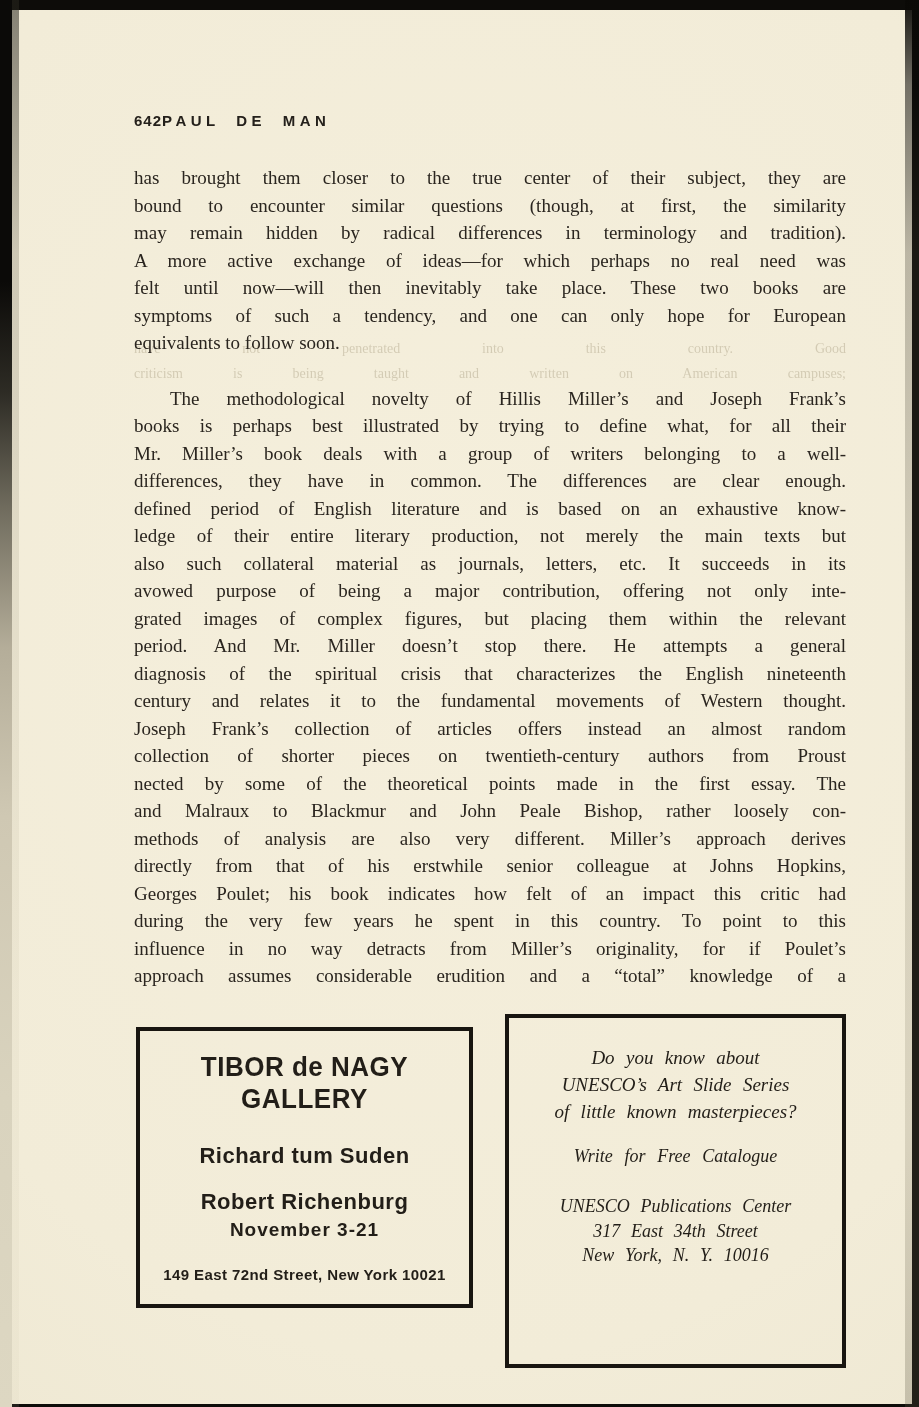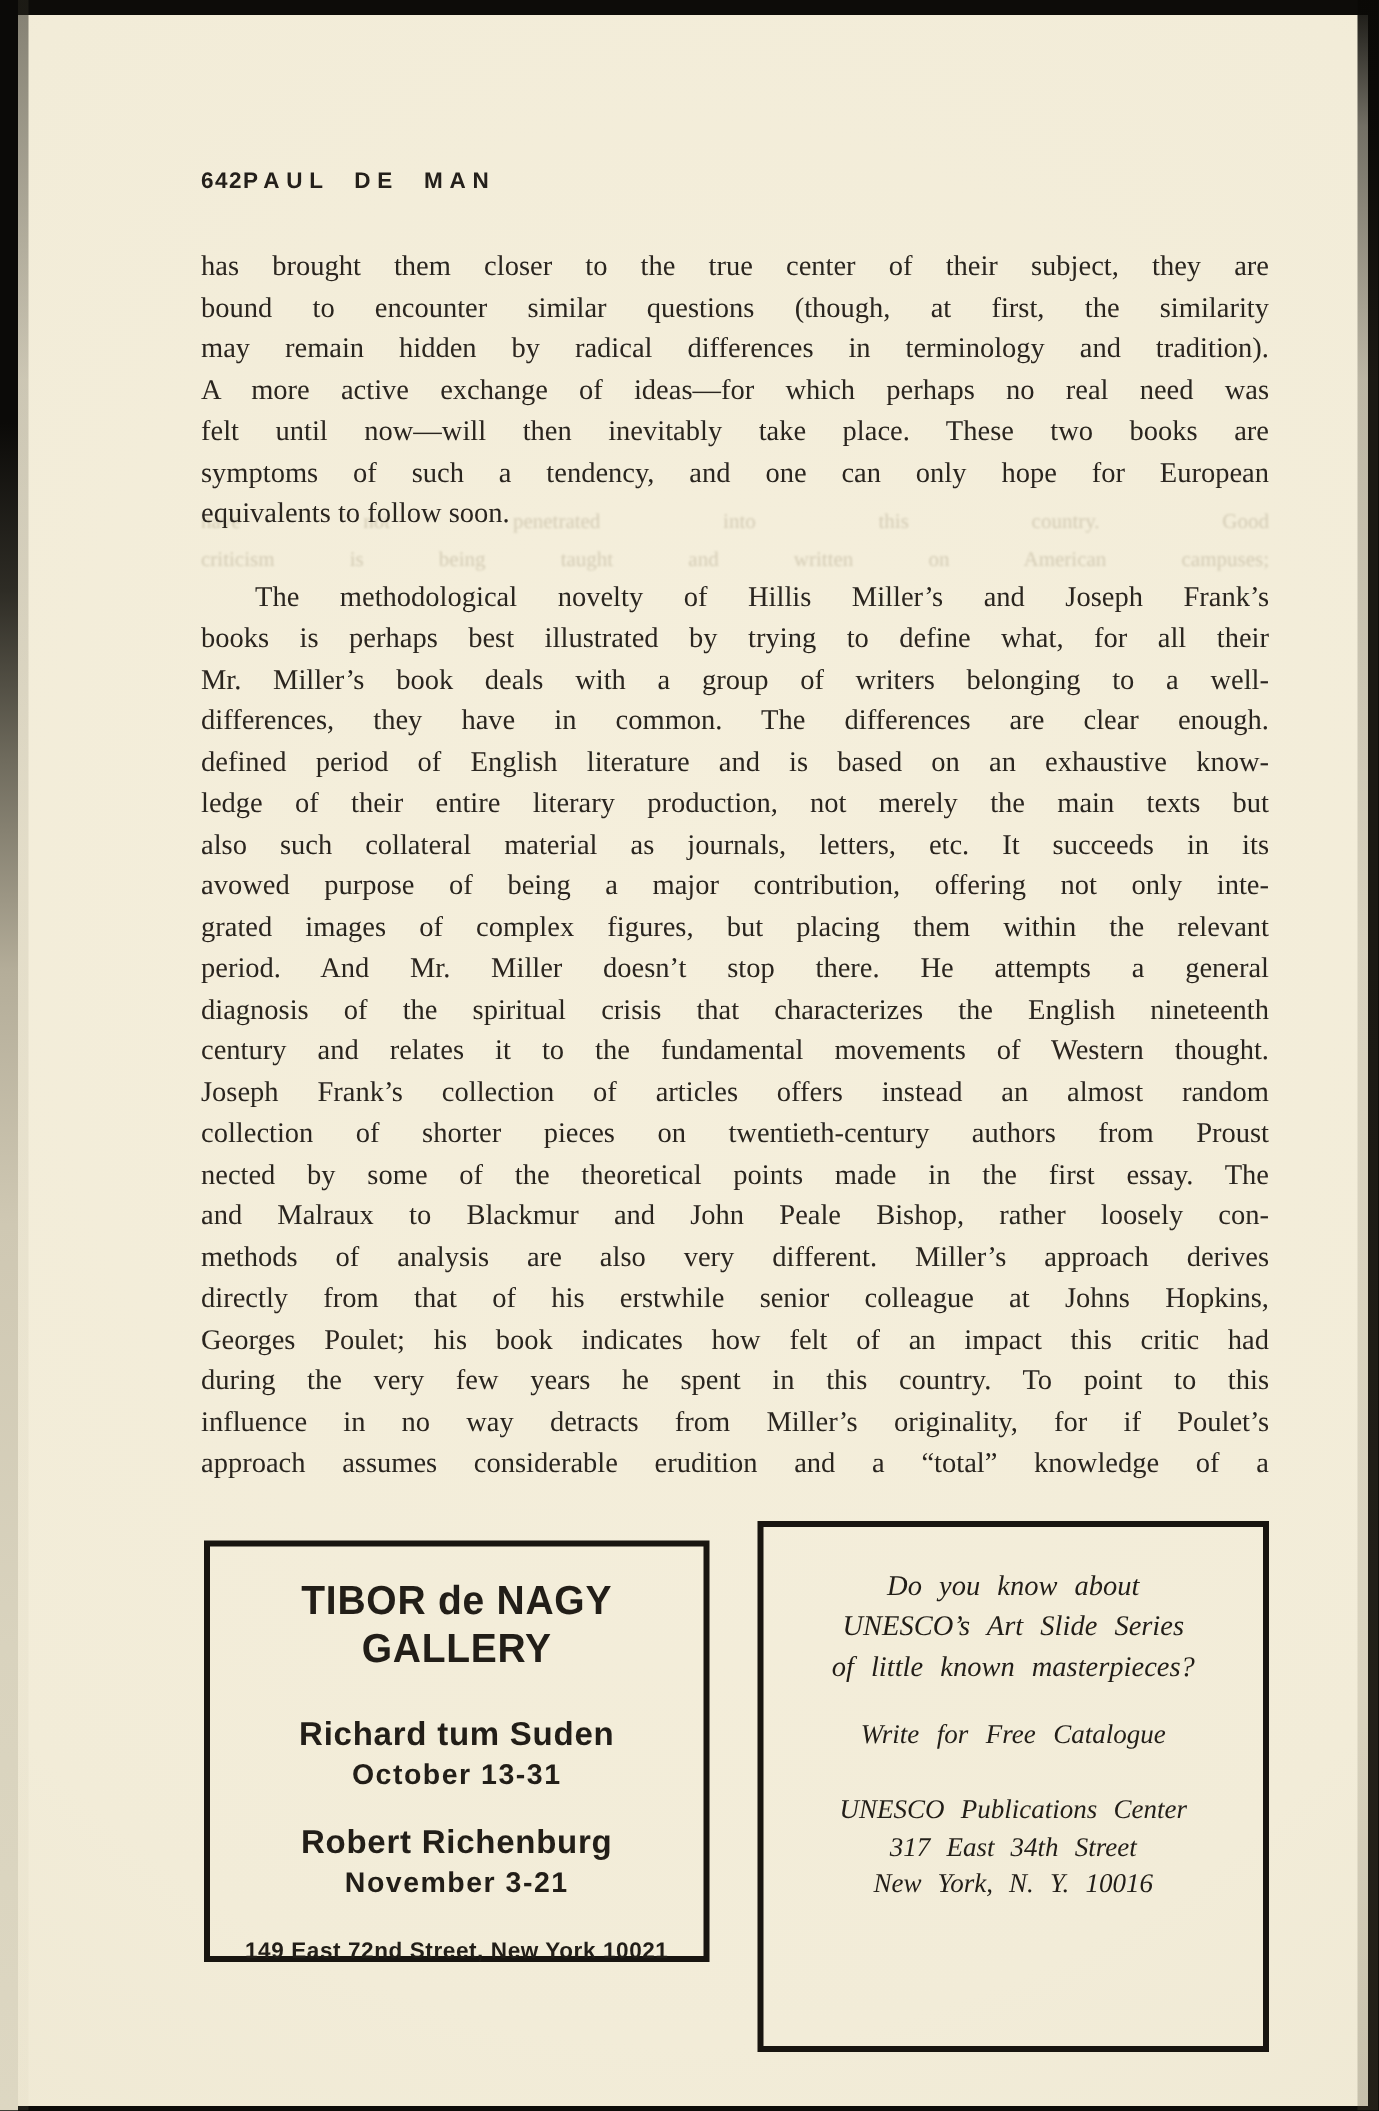--- a/index.html
+++ b/index.html
@@ -150,7 +150,6 @@
   <div class="adbox ad-gallery">
     <div class="gal-title">TIBOR de NAGY GALLERY</div>
     <div class="gal-artist1">Richard tum Suden</div>
-    <div class="gal-dates1">October 13-31</div>
     <div class="gal-artist2">Robert Richenburg</div>
     <div class="gal-dates2">November 3-21</div>
     <div class="gal-address">149 East 72nd Street, New York 10021</div>

